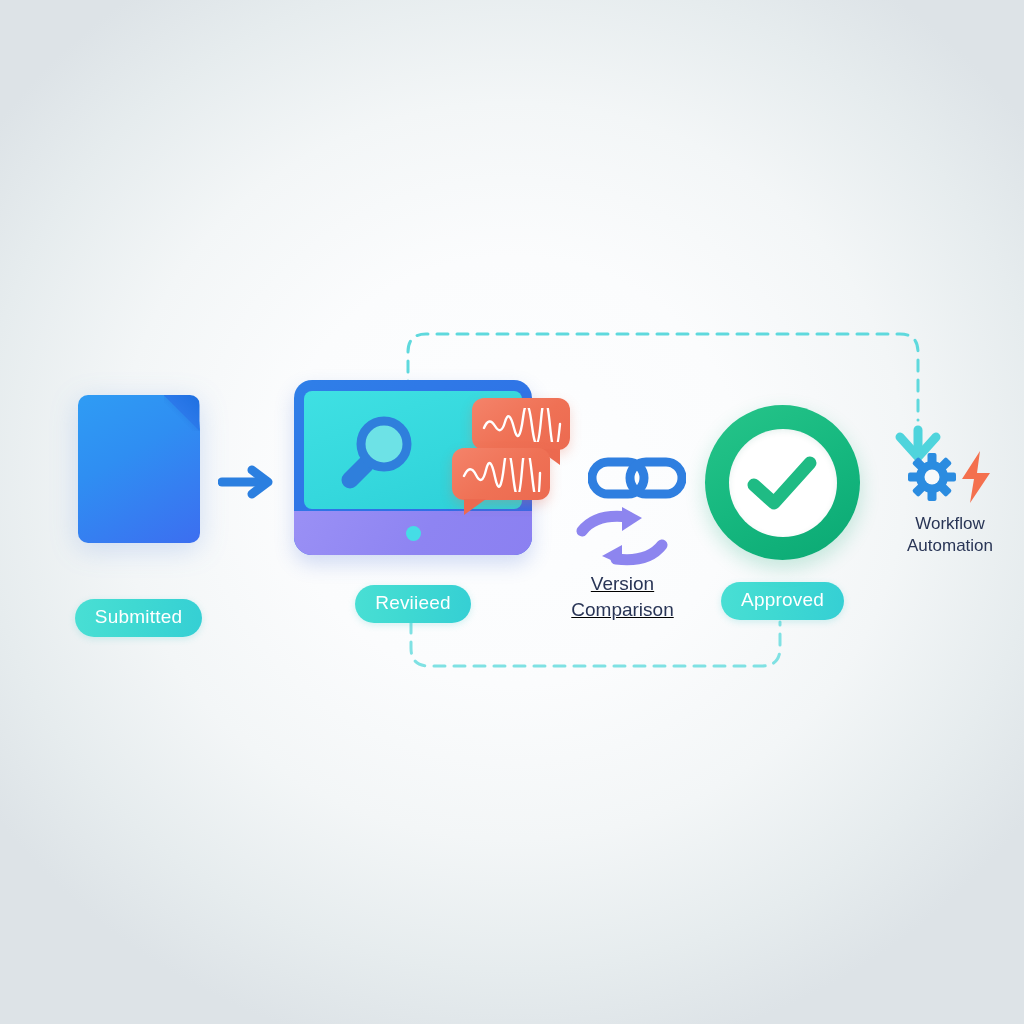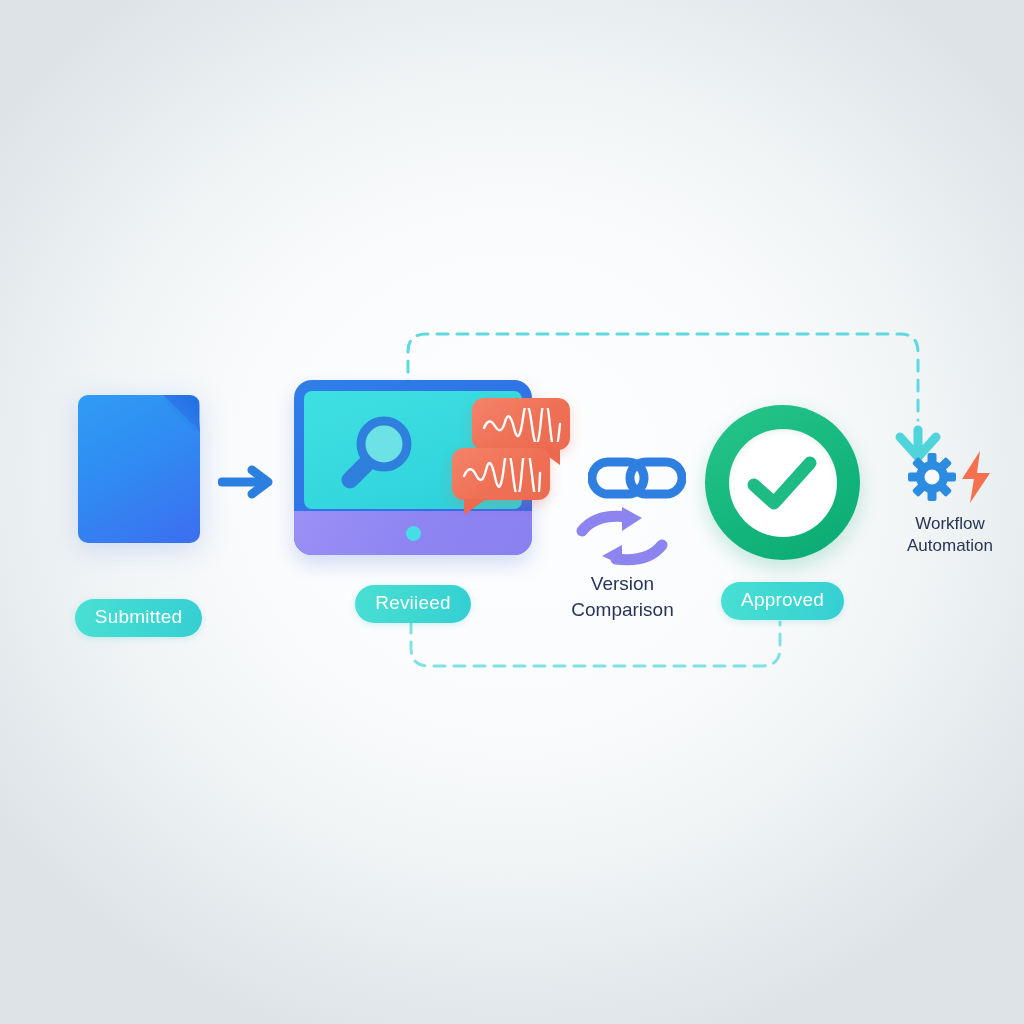--- a/index.html
+++ b/index.html
@@ -139,7 +139,7 @@
   #tablet-node .badge { margin-top: 30px; }
 
   
-  #version-node { left: 540px; top: 455px; width: 165px; }
+  #version-node { left: 540px; top: 455px; width: 165px; text-decoration: underline; }
   .vc-stack { position: relative; width: 118px; height: 110px; }
   .chain { position: absolute; left: 24px; top: 0; }
   .swap  { position: absolute; left: 8px;  top: 50px; }

